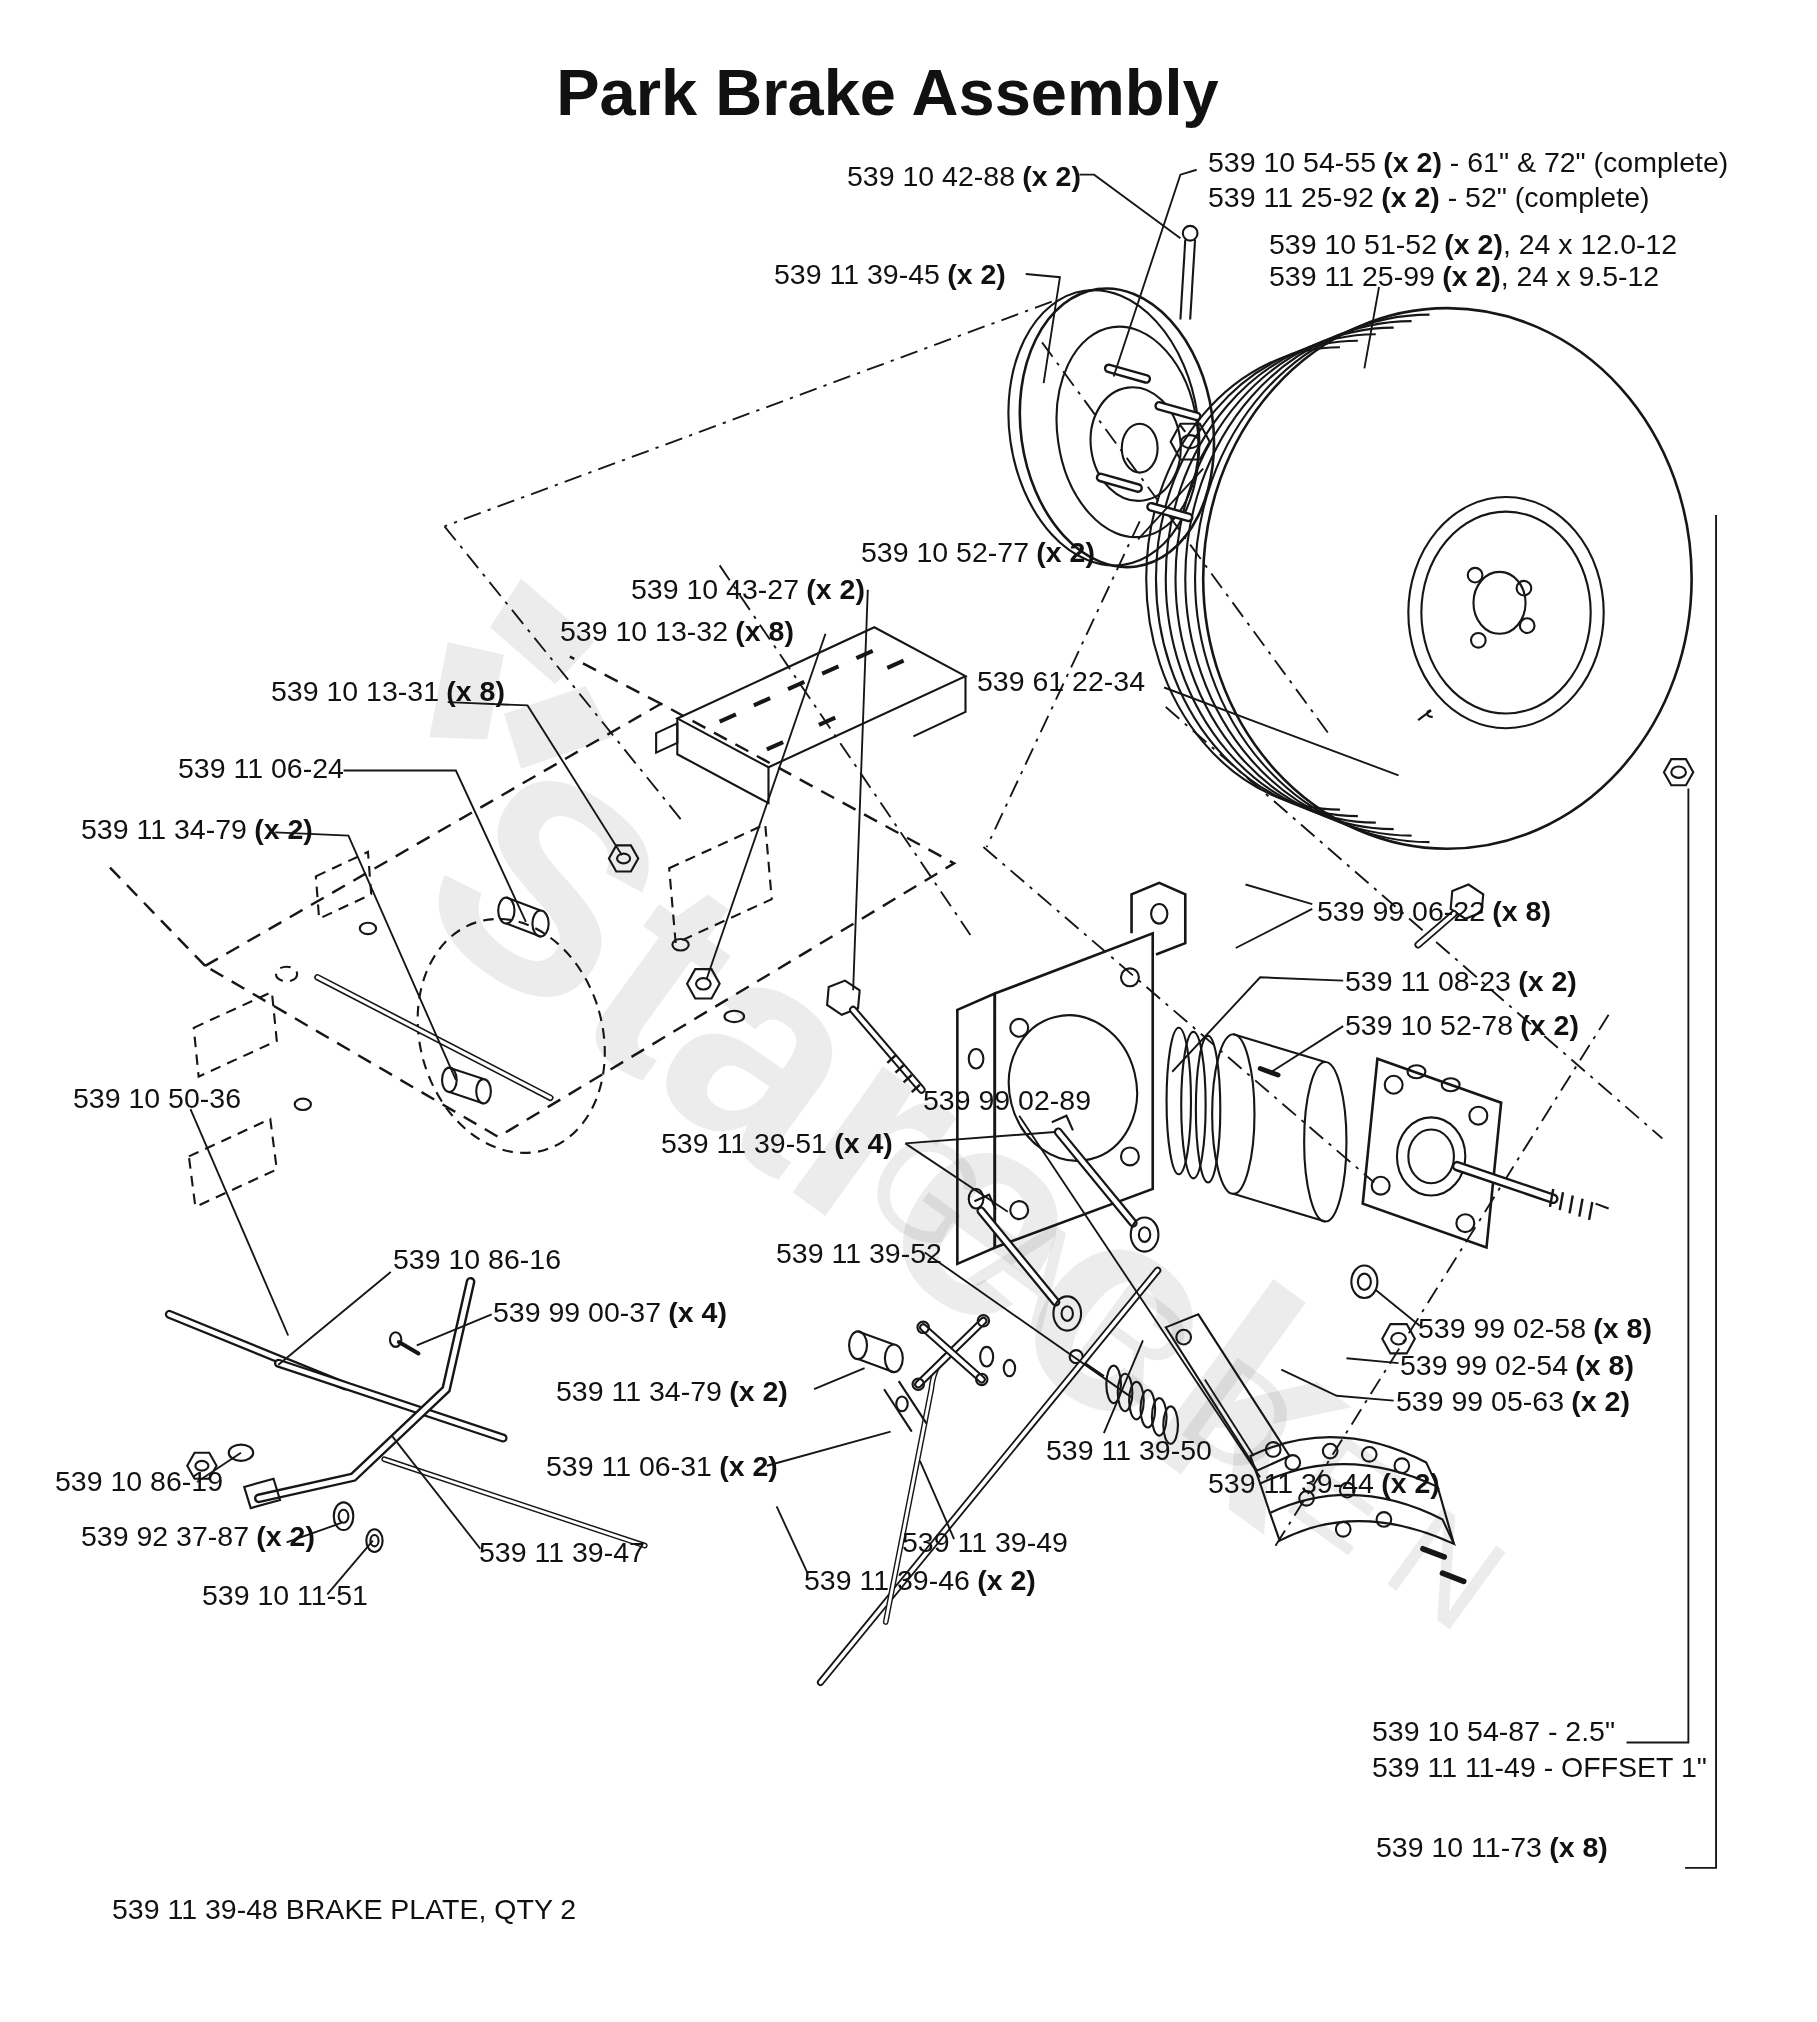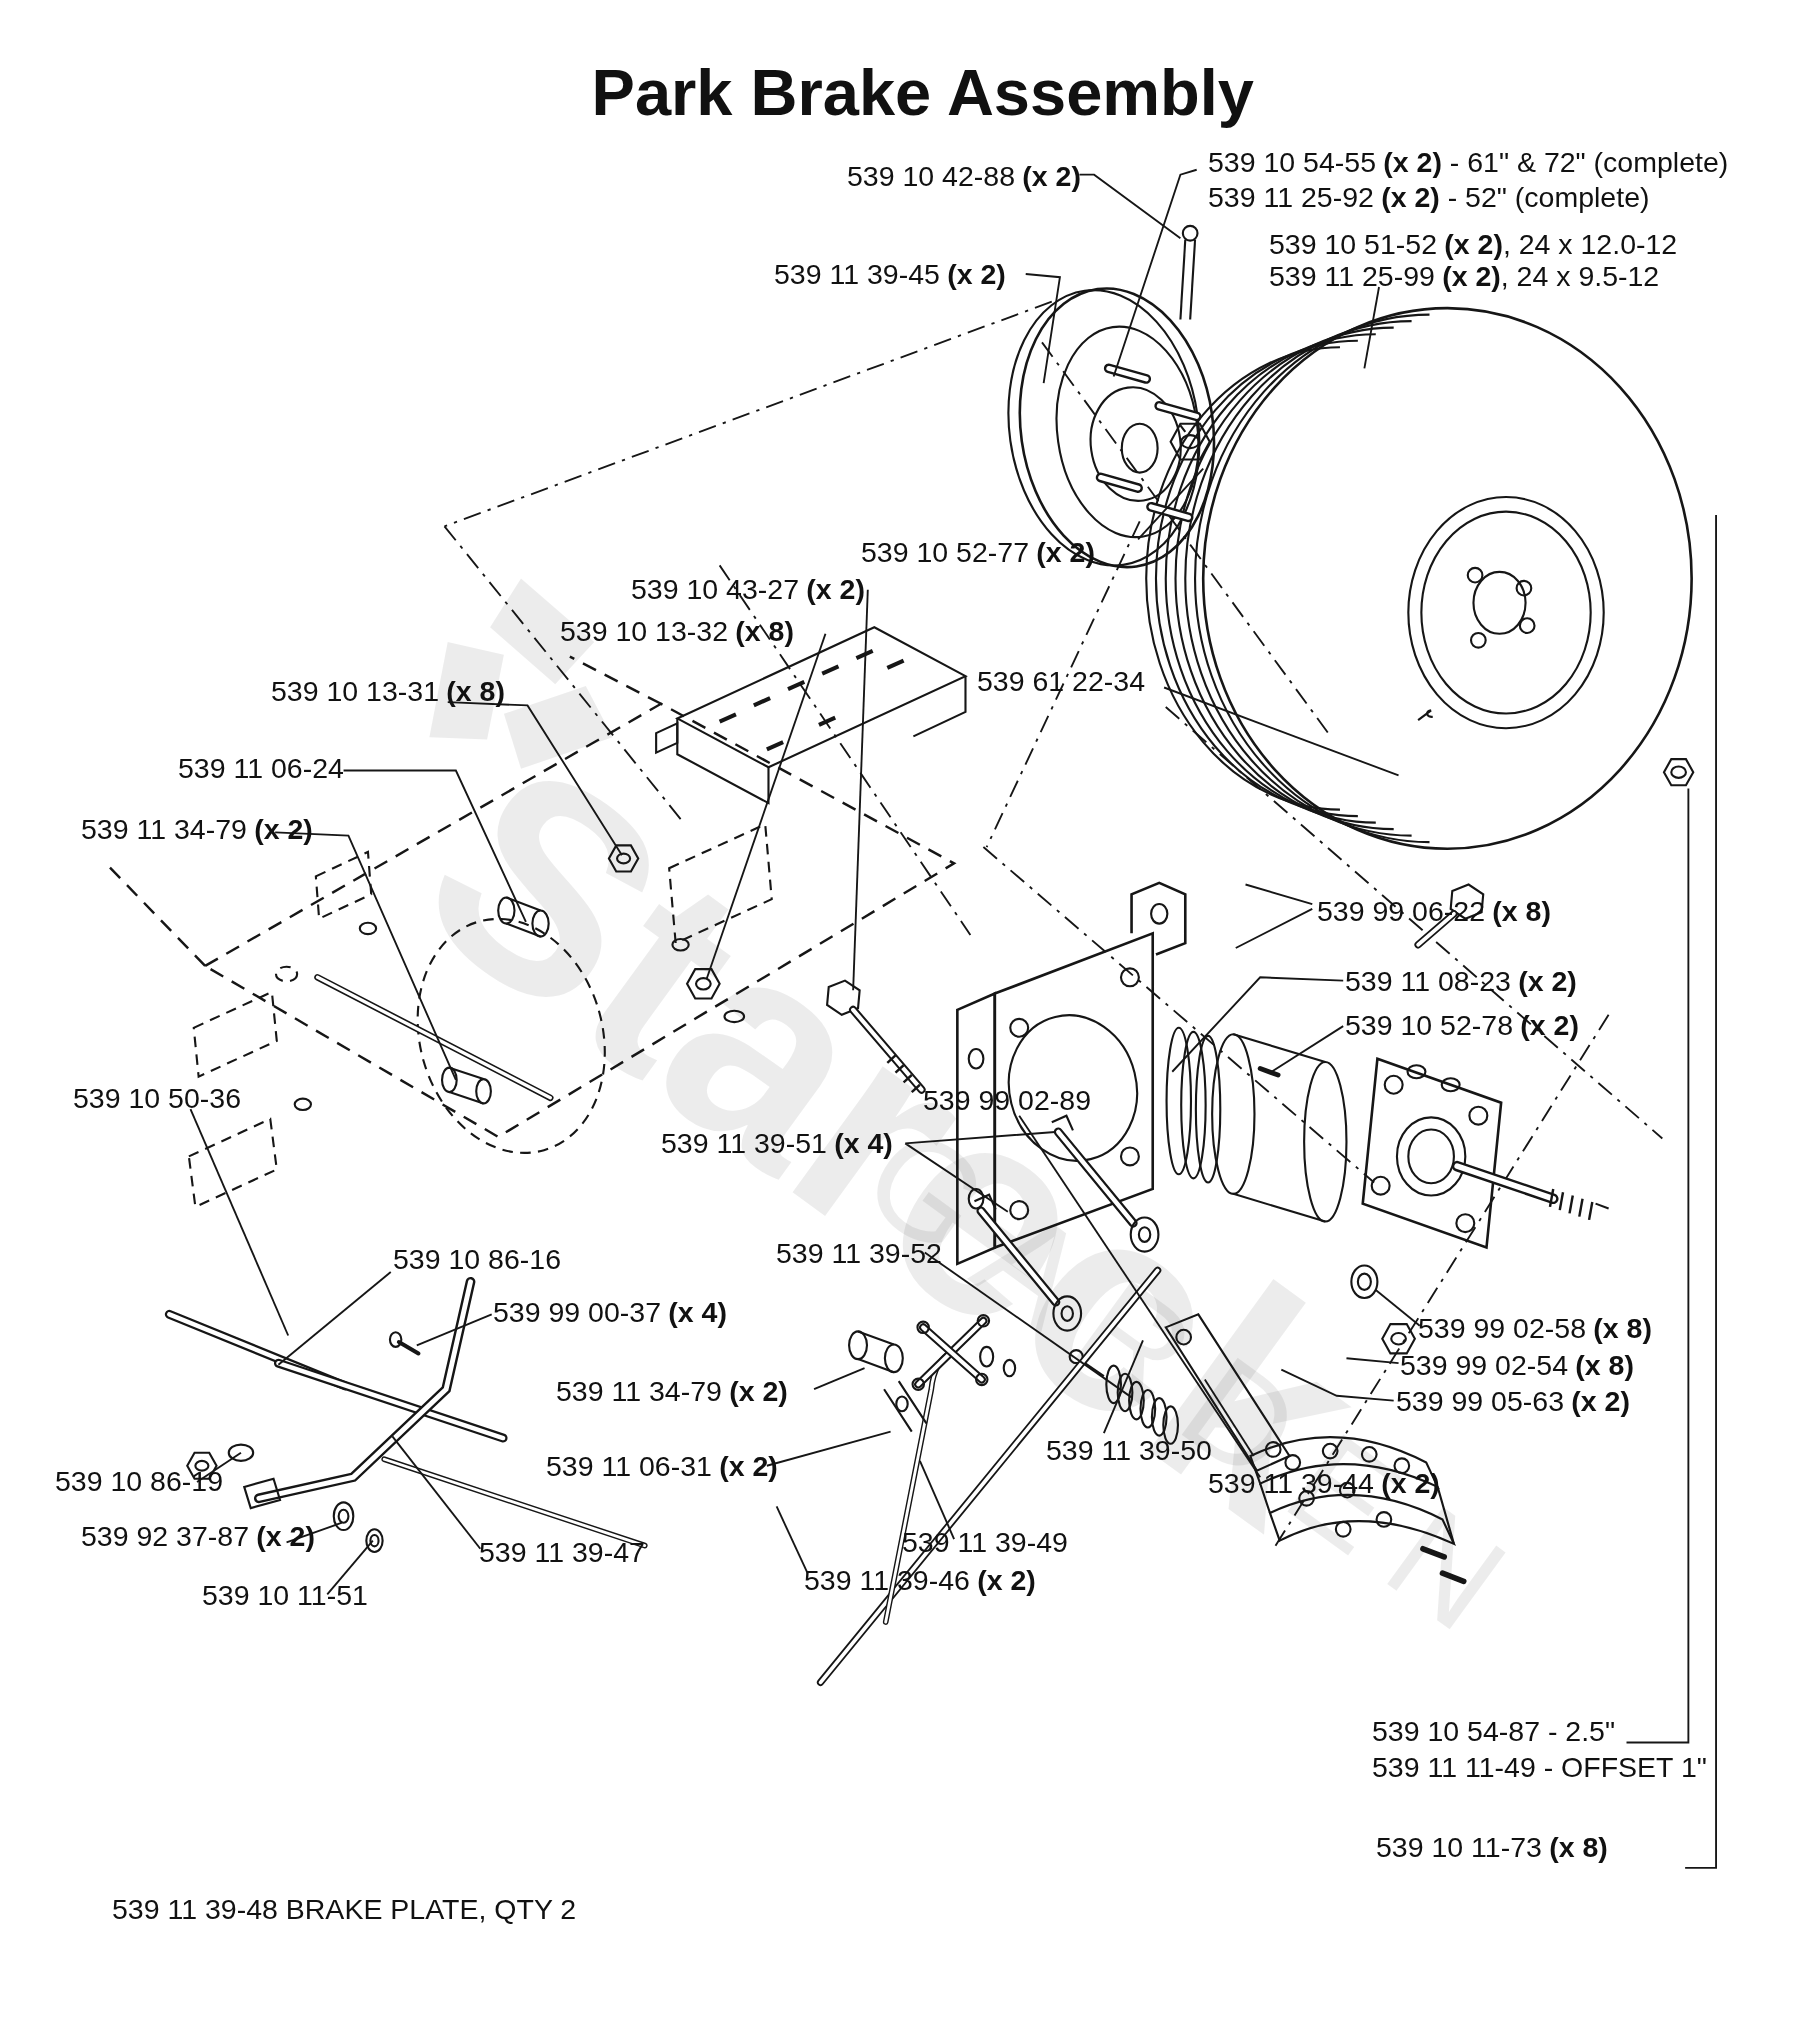--- a/index.html
+++ b/index.html
@@ -6,7 +6,7 @@
   #canvas{position:relative;width:1817px;height:2023px;background:#ffffff;overflow:hidden;
           font-family:"Liberation Sans",sans-serif;color:#111;}
   #diagram-svg{position:absolute;left:0;top:0;}
-  .page-title{position:absolute;left:521px;top:55px;width:733px;text-align:right;
+  .page-title{position:absolute;left:521px;top:55px;width:733px;text-align:center;
               font-size:65px;font-weight:bold;letter-spacing:0px;white-space:nowrap;}
   .lbl{position:absolute;font-size:28.5px;white-space:nowrap;line-height:1.1;}
   .lbl .qty{font-weight:bold;margin-left:7.3px;}

